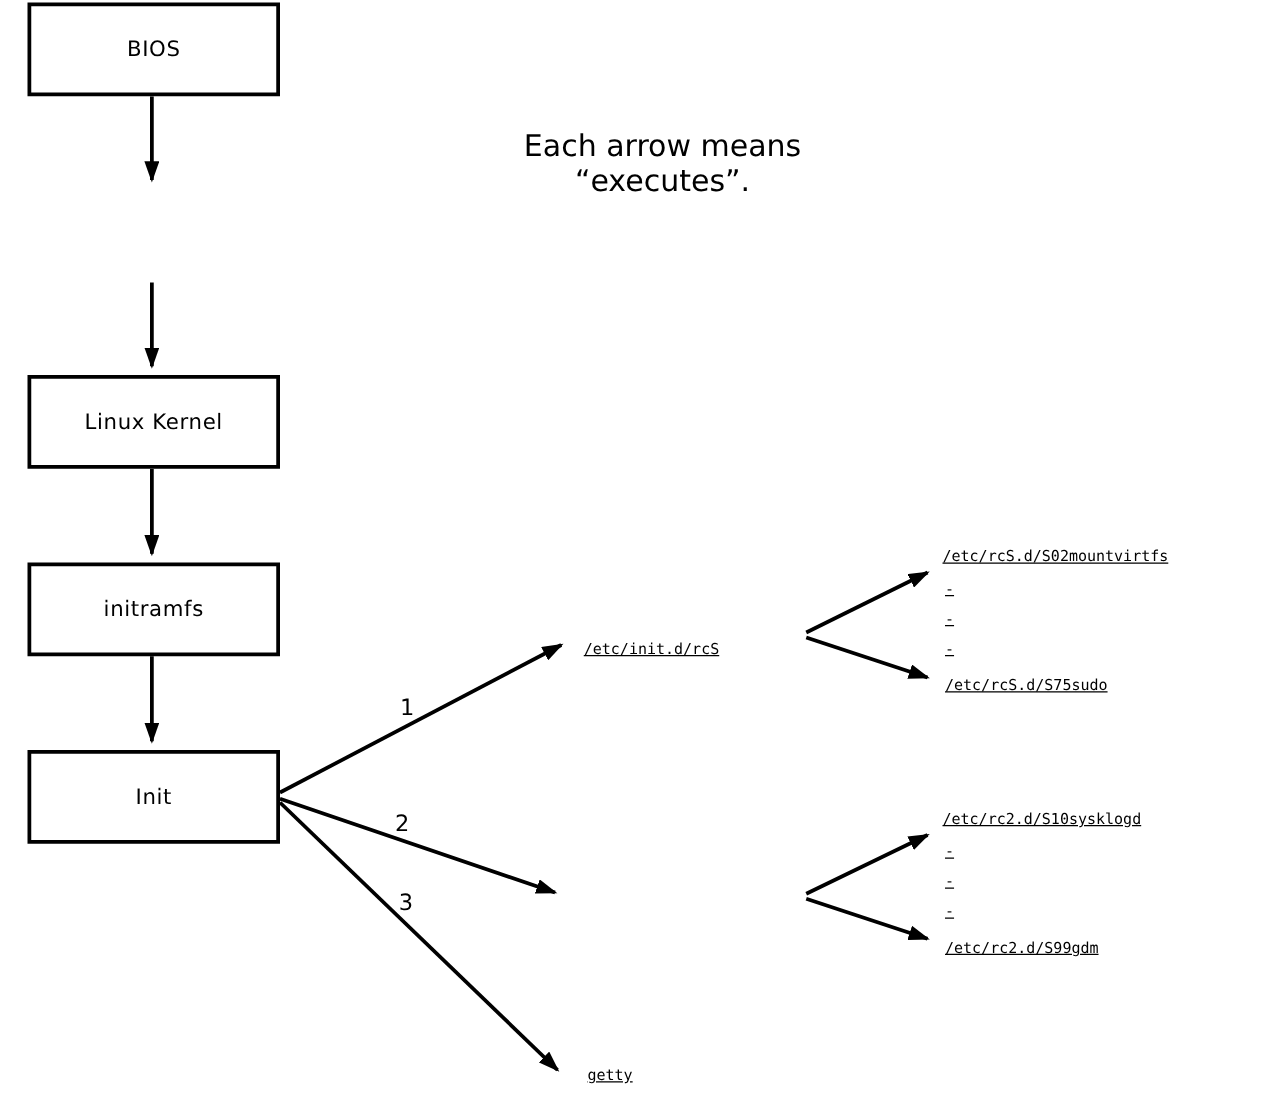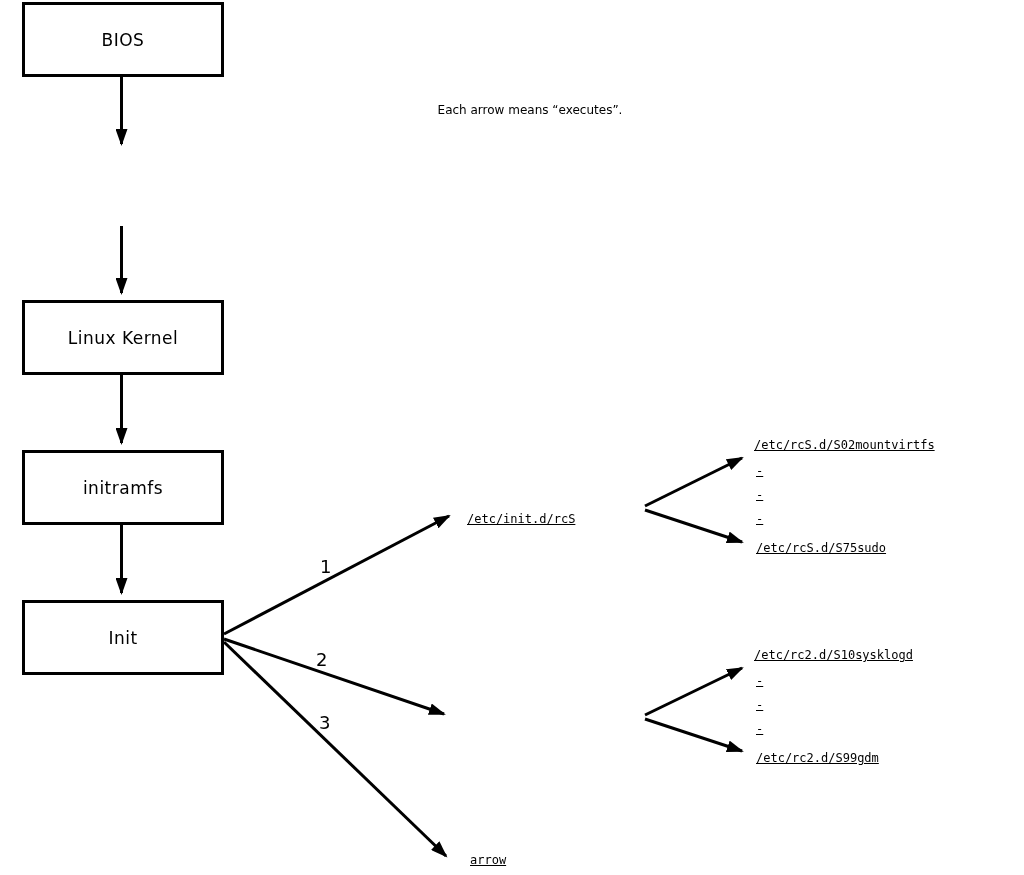--- a/index.html
+++ b/index.html
@@ -33,7 +33,7 @@
     top: 103px;
     width: 360px;
     text-align: center;
-    font-size: 12px;
+    font-size: 24px;
   }
   .num-label {
     position: absolute;

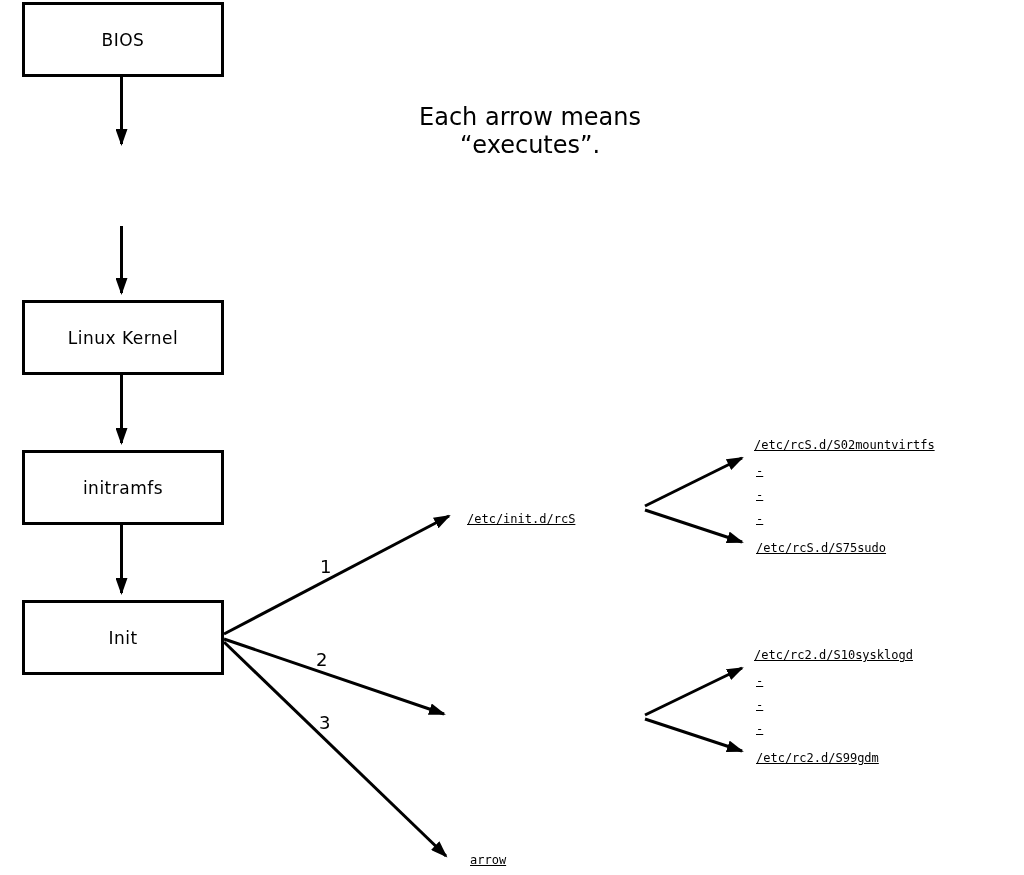--- a/index.html
+++ b/index.html
@@ -110,7 +110,7 @@
   <div class="mono" style="left:736px; top:718px">-</div>
   <div class="mono" style="left:736px; top:747px">/etc/rc2.d/S99gdm</div>
 
-  <div class="mono" style="left:450px; top:849px">arrow</div>
+  <div class="mono" style="left:450px; top:849px">getty</div>
 
 </div>
 

